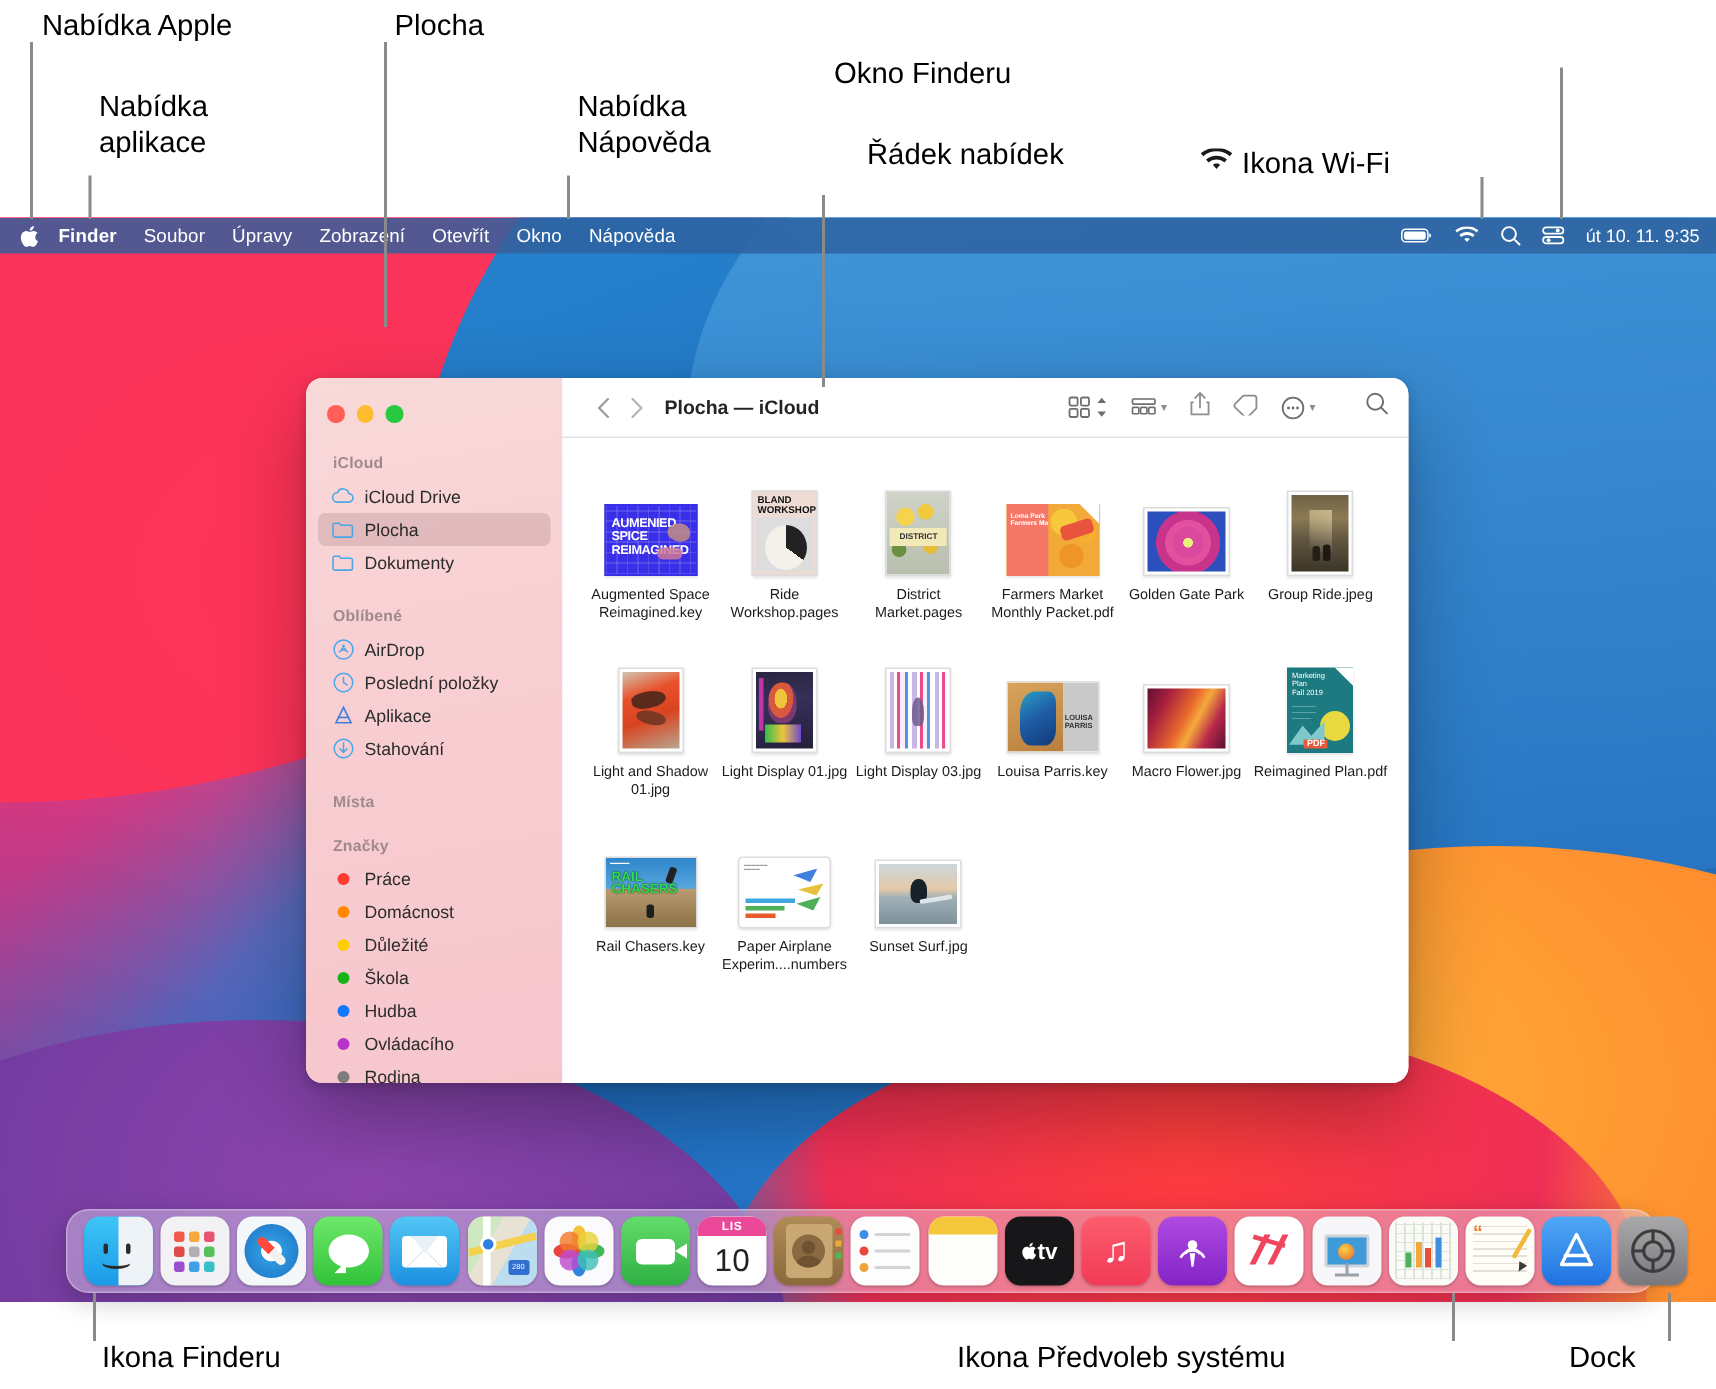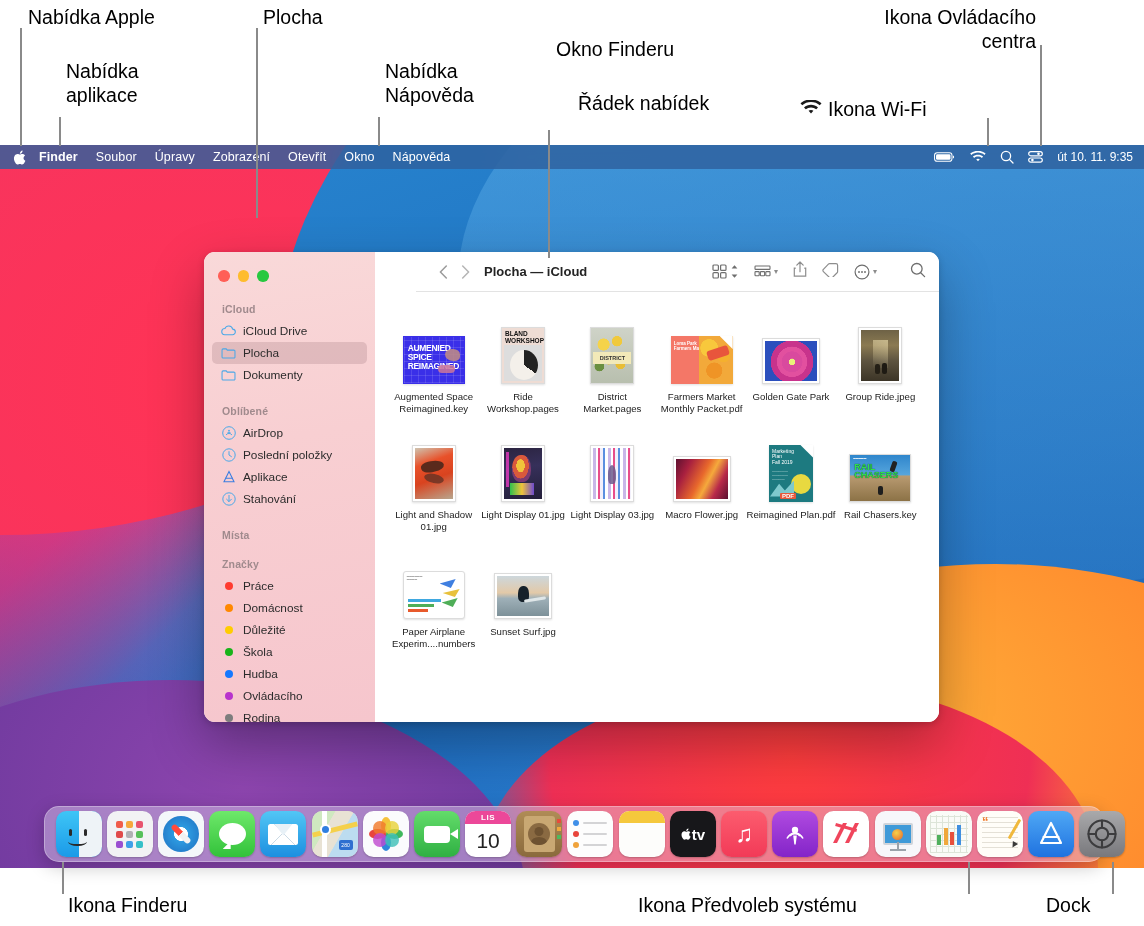--- a/index.html
+++ b/index.html
@@ -823,8 +823,6 @@
   </div>
   <div class="leader" style="left:987px; top:118px; height:28px;"></div>
 
-  <div class="callout-label right" style="left:790px; top:6px; width:246px;">Ikona Ovládacího
-centra</div>
   <div class="leader" style="left:1040px; top:45px; height:101px;"></div>
 
   <div class="callout-label" style="left:68px; top:894px;">Ikona Finderu</div>

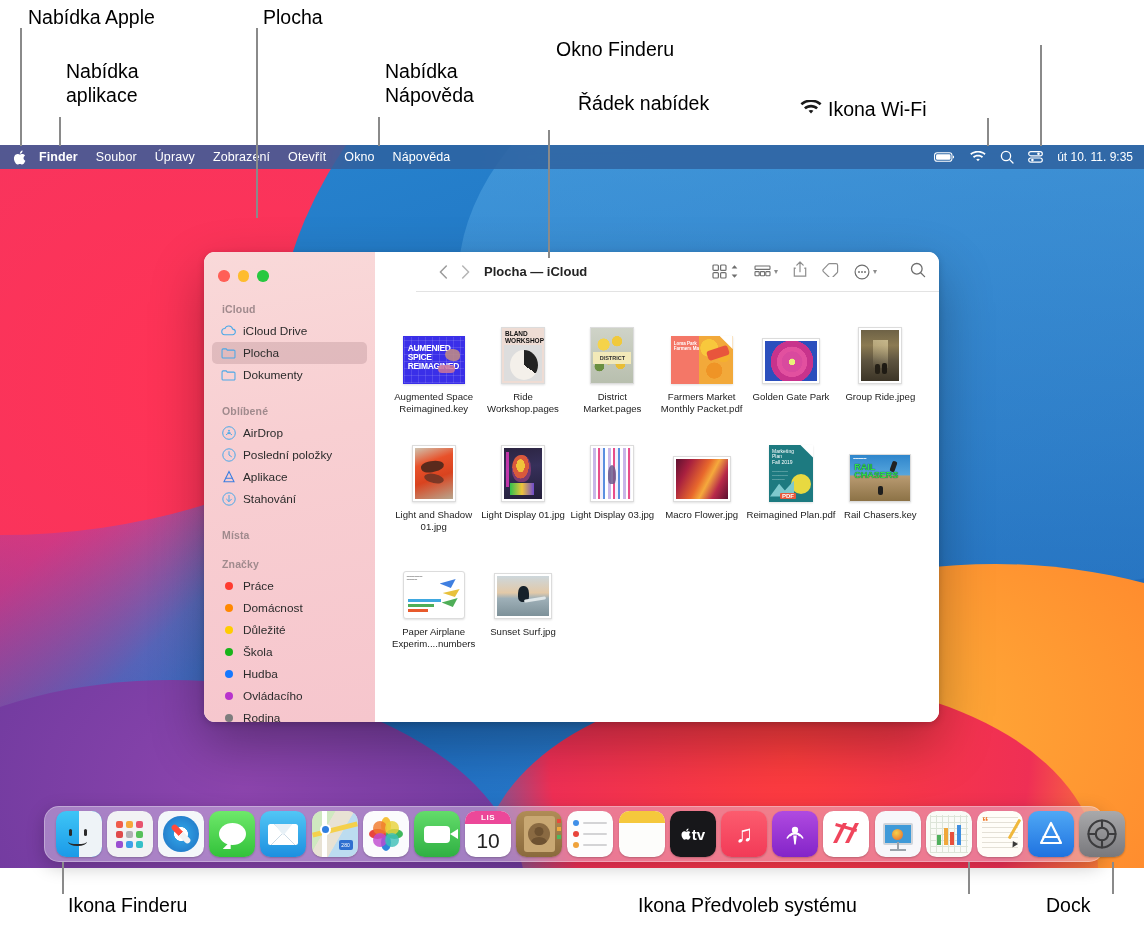--- a/index.html
+++ b/index.html
@@ -153,7 +153,6 @@
     border-bottom: 1px solid #e3e3e3;
     padding: 0 13px 0 16px;
     flex-shrink: 0;
-    margin-left: 41px;
   }
   .nav-btn { width: 22px; color: #9b9b9b; font-size: 16px; display:flex; align-items:center; justify-content:center; }
   .ftitle { font-size: 13px; font-weight: bold; color: #242424; margin-left: 8px; }

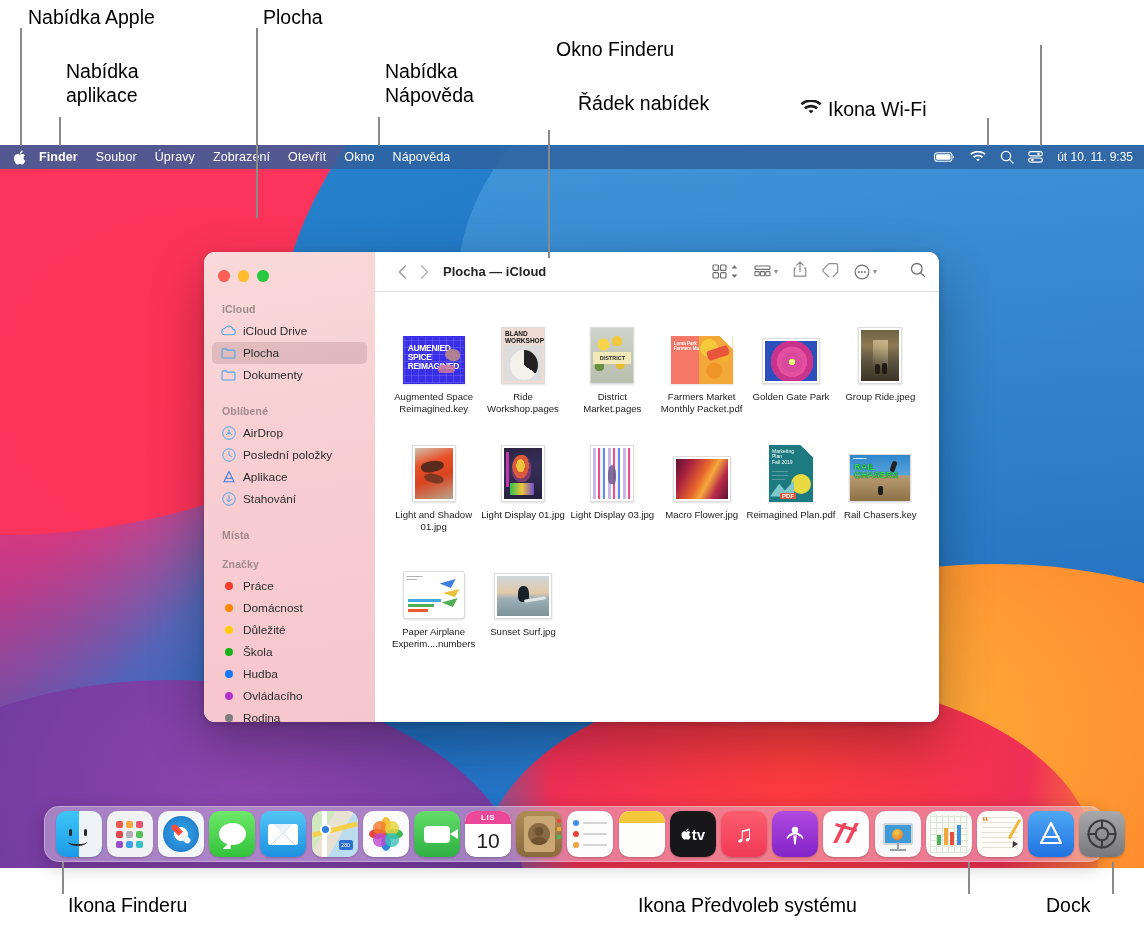--- a/index.html
+++ b/index.html
@@ -568,6 +568,17 @@
         <div class="fname">Light Display 03.jpg</div>
       </div>
 
+      <div class="fileitem">
+        <div class="thumb-wrap">
+          <div class="thumb" style="width:62px;height:48px;background:#fff">
+            <div style="position:absolute;left:0;top:0;width:62%;height:100%;background:linear-gradient(160deg,#d8a45c,#b87f3c)"></div>
+            <div style="position:absolute;left:8px;top:6px;width:24px;height:36px;background:linear-gradient(150deg,#2aa0c4 0%,#1f5ea8 45%,#123a7a 100%);border-radius:40% 20% 30% 30%"></div>
+            <div style="position:absolute;right:0;top:0;width:38%;height:100%;background:#c9c9c9"></div>
+            <div style="position:absolute;right:3px;top:22px;color:#333;font-size:5px;font-weight:bold;line-height:5.5px">LOUISA<br>PARRIS</div>
+          </div>
+        </div>
+        <div class="fname">Louisa Parris.key</div>
+      </div>
 
       <div class="fileitem">
         <div class="thumb-wrap">

